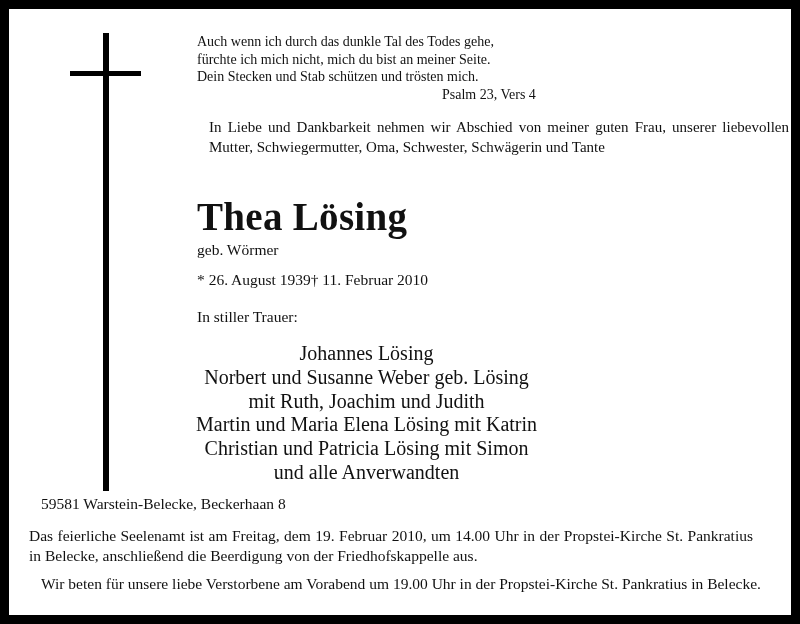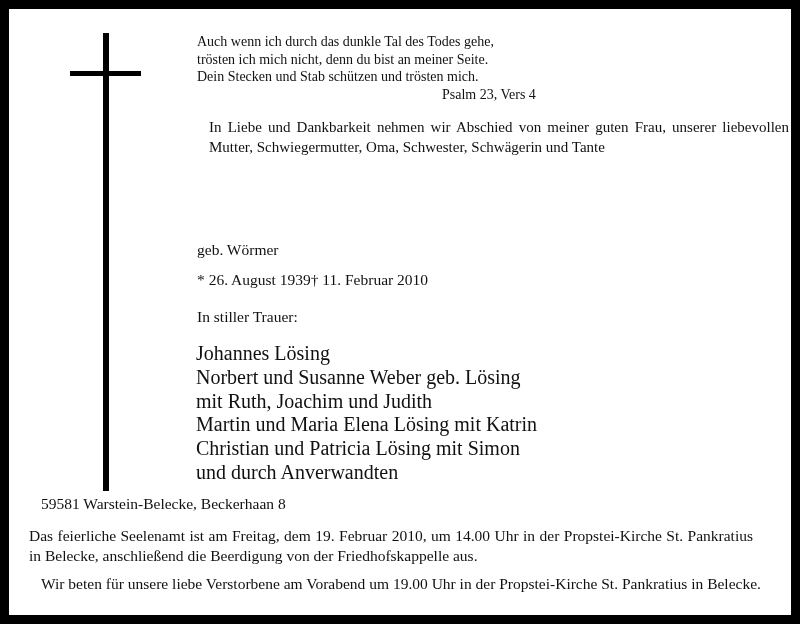--- a/index.html
+++ b/index.html
@@ -93,7 +93,7 @@
 
   <div class="abs psalm">
     <div>Auch wenn ich durch das dunkle Tal des Todes gehe,</div>
-    <div>trösten ich mich nicht, denn du bist an meiner Seite.</div>
+    <div>fürchte ich mich nicht, mich du bist an meiner Seite.</div>
     <div>Dein Stecken und Stab schützen und trösten mich.</div>
     <span class="ref">Psalm 23, Vers 4</span>
   </div>

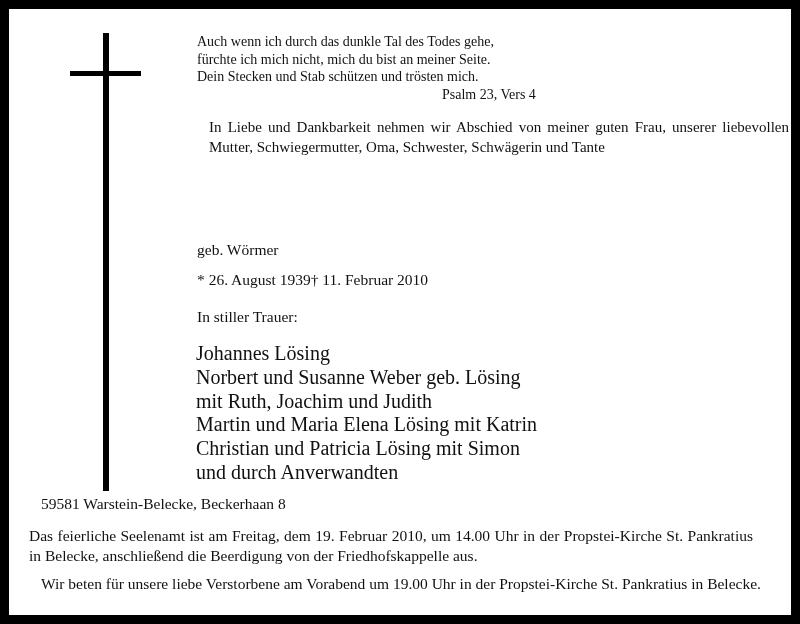--- a/index.html
+++ b/index.html
@@ -100,6 +100,7 @@
 
   <div class="abs intro">In Liebe und Dankbarkeit nehmen wir Abschied von meiner guten Frau, unserer liebevollen Mutter, Schwiegermutter, Oma, Schwester, Schwägerin und Tante</div>
 
+  <div class="abs name">Thea Lösing</div>
   <div class="abs maiden">geb. Wörmer</div>
 
   <div class="abs dates">

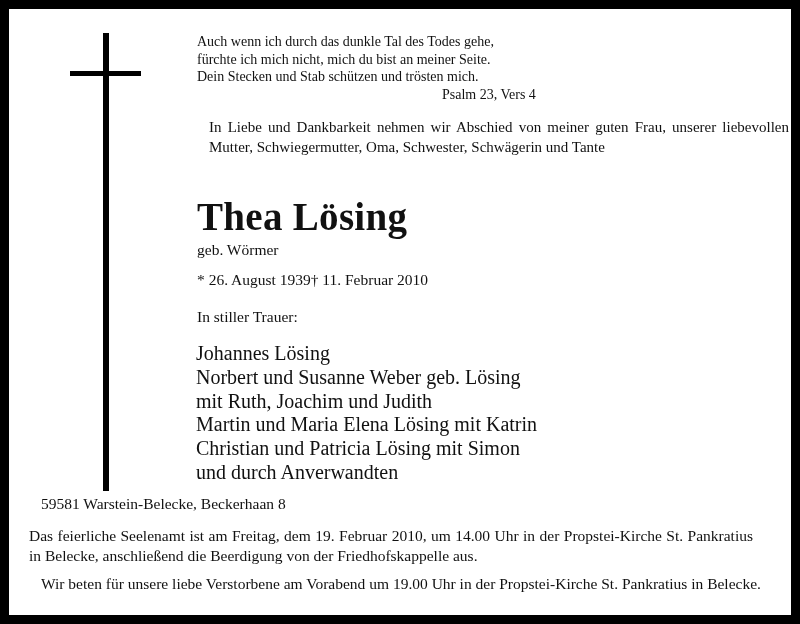--- a/index.html
+++ b/index.html
@@ -63,7 +63,7 @@
     left: 187px; top: 333px;
     font-size: 20px; line-height: 23.8px;
   }
-  .mourners div { white-space: nowrap; }
+  .mourners div { white-space: nowrap; text-align: center; }
   .address {
     left: 32px; top: 485px;
     font-size: 15.5px; line-height: 20px; text-align: center;

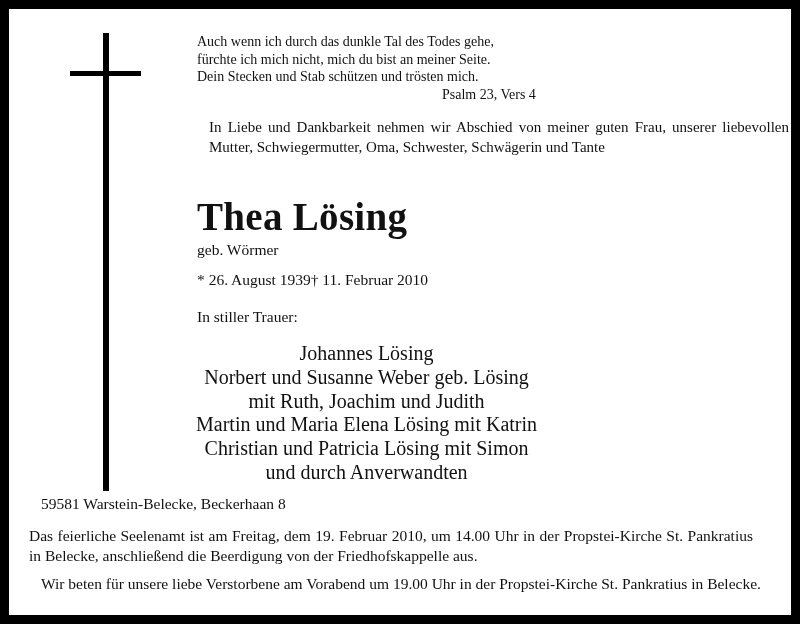--- a/index.html
+++ b/index.html
@@ -115,7 +115,7 @@
     <div>mit Ruth, Joachim und Judith</div>
     <div>Martin und Maria Elena Lösing mit Katrin</div>
     <div>Christian und Patricia Lösing mit Simon</div>
-    <div>und durch Anverwandten</div>
+    <div>und alle Anverwandten</div>
   </div>
 
   <div class="abs address">59581 Warstein-Belecke, Beckerhaan 8</div>

